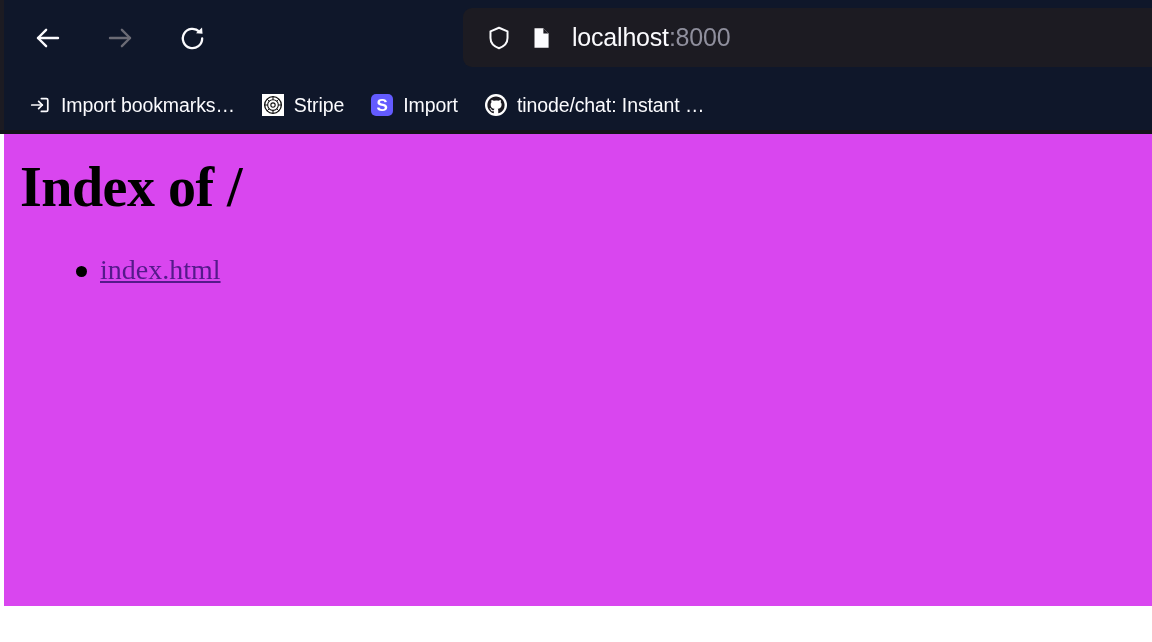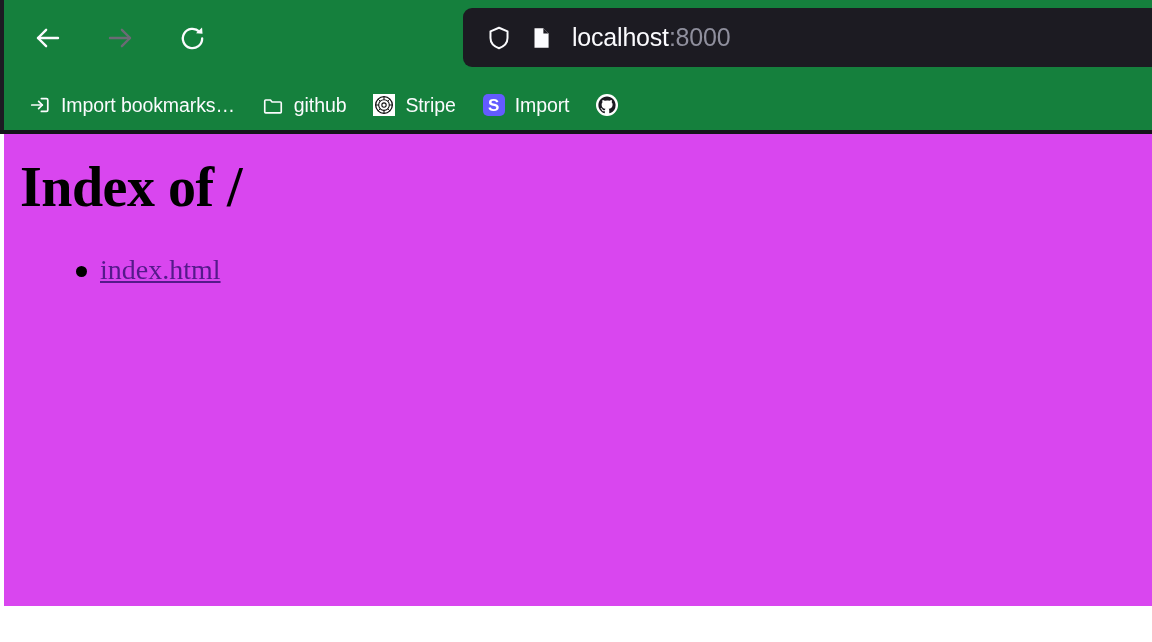--- a/index.html
+++ b/index.html
@@ -25,7 +25,7 @@
     top: 0; left: 0;
     width: 1152px;
     height: 134px;
-    background: #15803d;
+    background: #0f172a;
   }
 
   

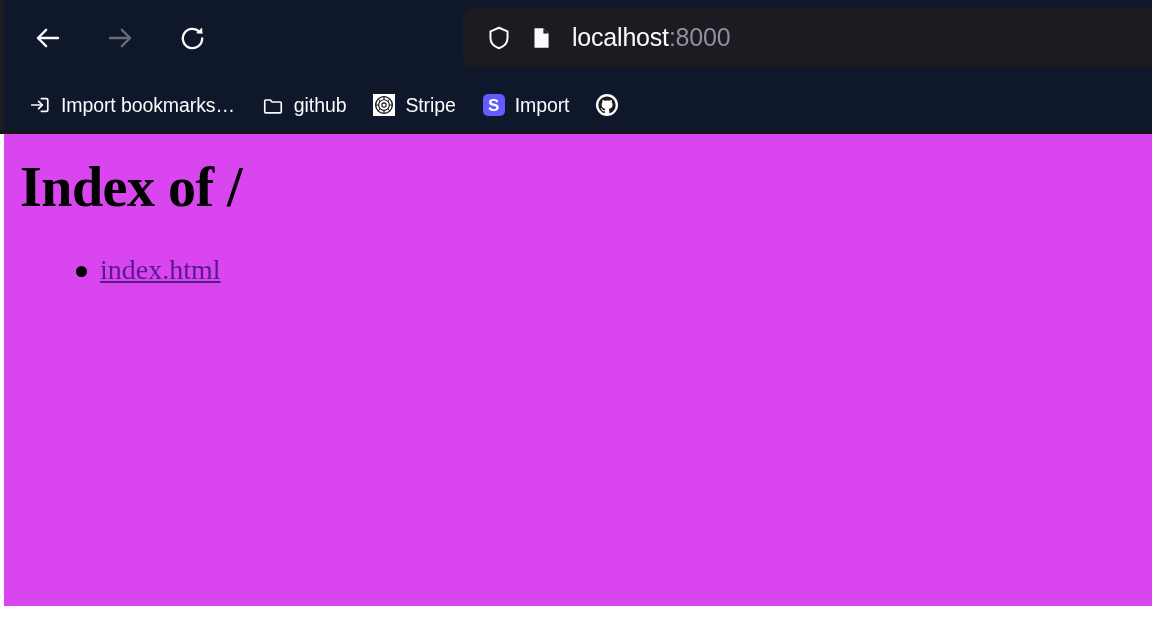--- a/index.html
+++ b/index.html
@@ -281,14 +281,6 @@
         <span class="bm-label">Import bookmarks…</span>
       </div>
 
-      <div class="bm-item">
-        <span class="bm-ico">
-          <svg width="23" height="23" viewBox="0 0 24 24" fill="none" stroke="#fbfbfe" stroke-width="1.8" stroke-linejoin="round">
-            <path d="M3 19 V7 a1 1 0 0 1 1 -1 h5.2 l1.8 2.2 H20 a1 1 0 0 1 1 1 V19 a1 1 0 0 1 -1 1 H4 a1 1 0 0 1 -1 -1 Z"></path>
-          </svg>
-        </span>
-        <span class="bm-label">github</span>
-      </div>
 
       <div class="bm-item">
         <span class="bm-ico">

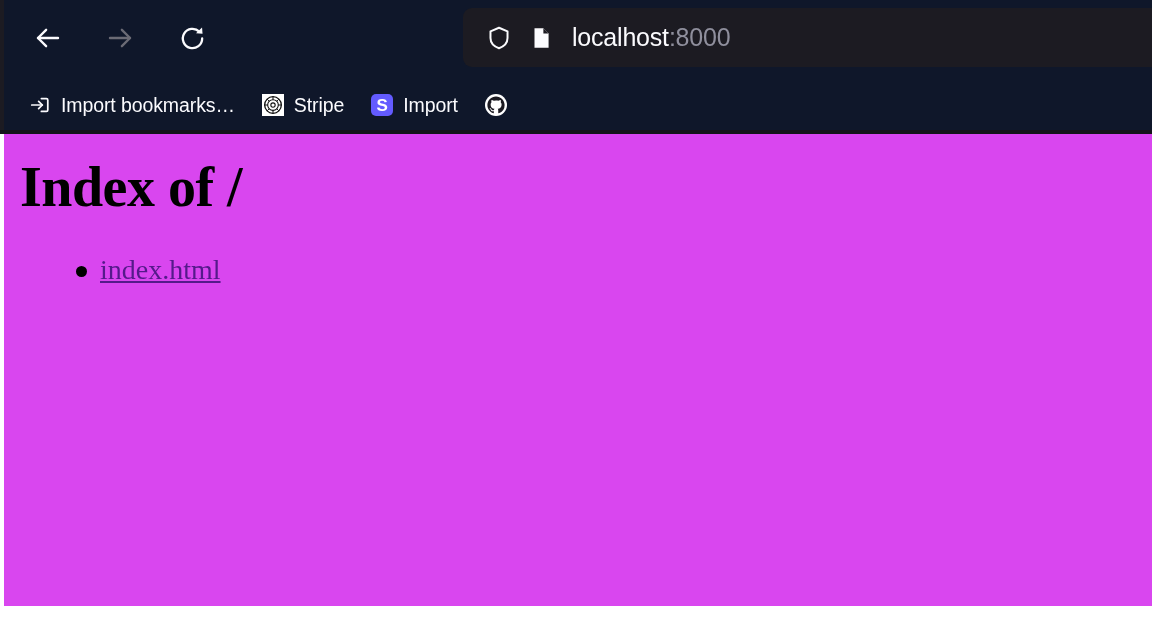--- a/index.html
+++ b/index.html
@@ -313,6 +313,7 @@
             </svg>
           </span>
         </span>
+        <span class="bm-label">tinode/chat: Instant …</span>
       </div>
 
     </div>

